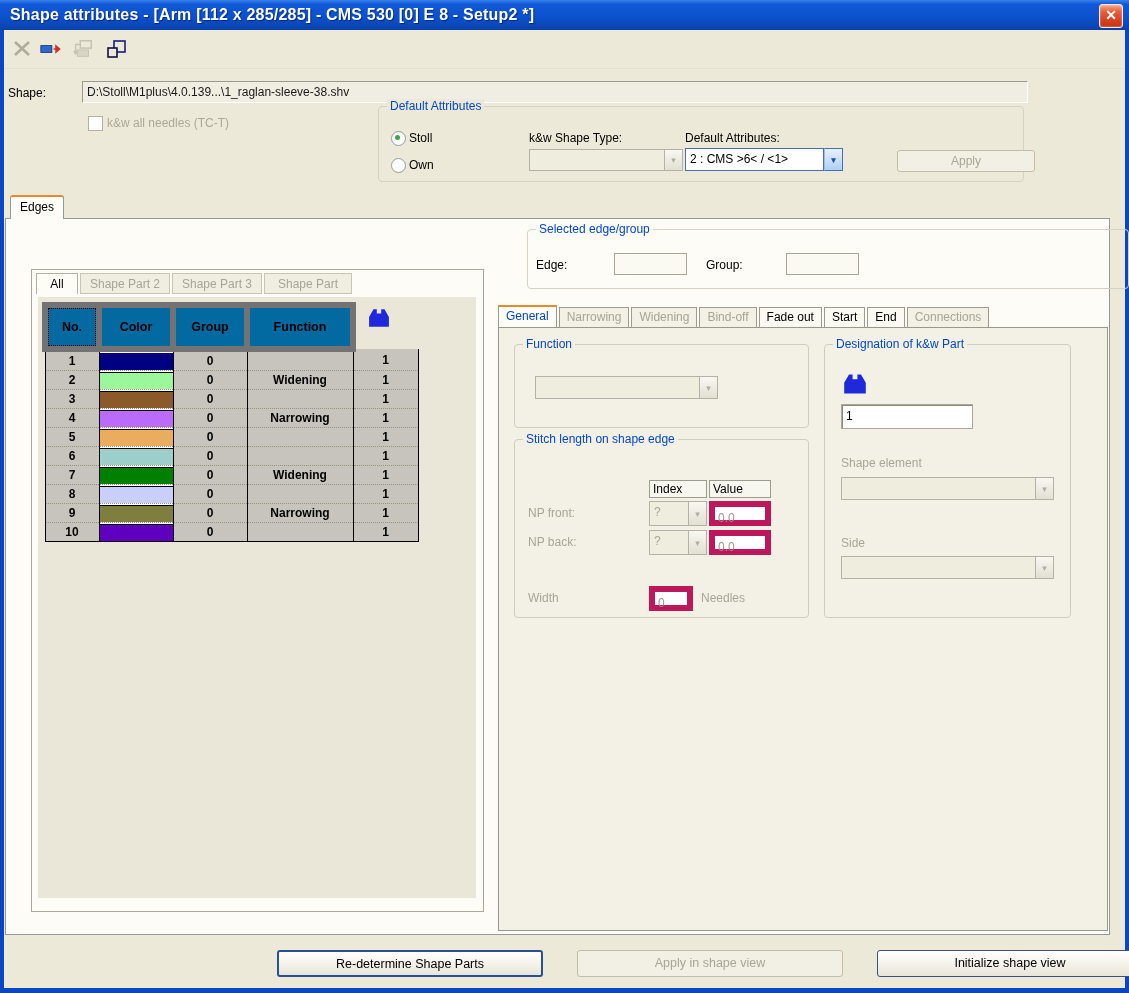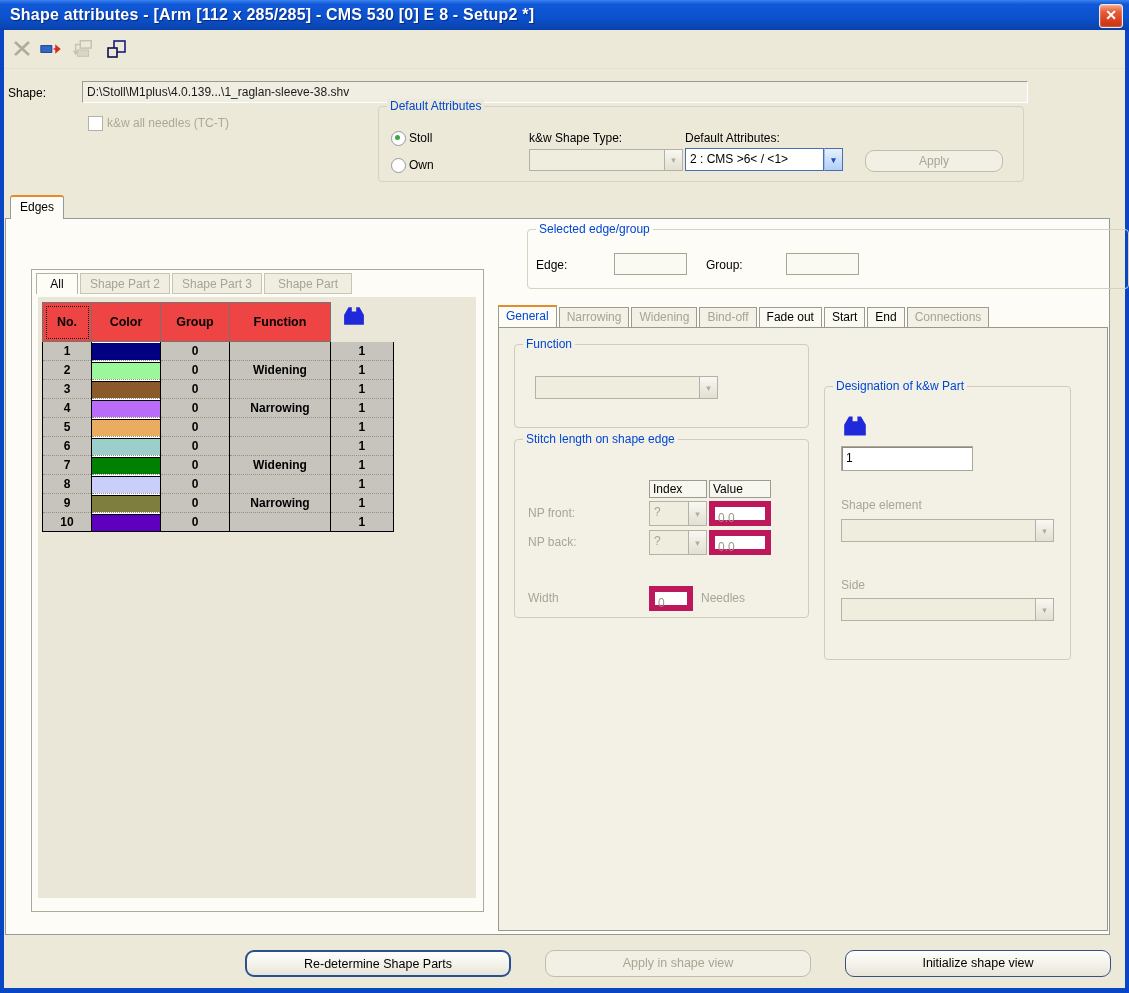--- a/index.html
+++ b/index.html
@@ -60,8 +60,8 @@
   #kwshape-combo{left:150px;top:42px;width:154px;height:22px;}
   #defattr-combo{left:306px;top:41px;width:158px;height:23px;}
 
-  .btn{box-sizing:border-box;text-align:center;border-radius:9px;
-    background:linear-gradient(#FFFFFF,#F2F0E7 60%,#E8E6DA);border:1px solid #39517E;}
+  .btn{box-sizing:border-box;text-align:center;border-radius:3px;
+    background:linear-gradient(#FFFFFF,#F2F0E7 60%,#E8E6DA);border:1px solid #39517E;margin-left:32px;}
   .btn.disabled{background:#F2F0E5;border:1px solid #C0BDA9;color:#A8A595;}
   #apply-btn{left:486px;top:43px;width:138px;height:22px;line-height:20px;}
 

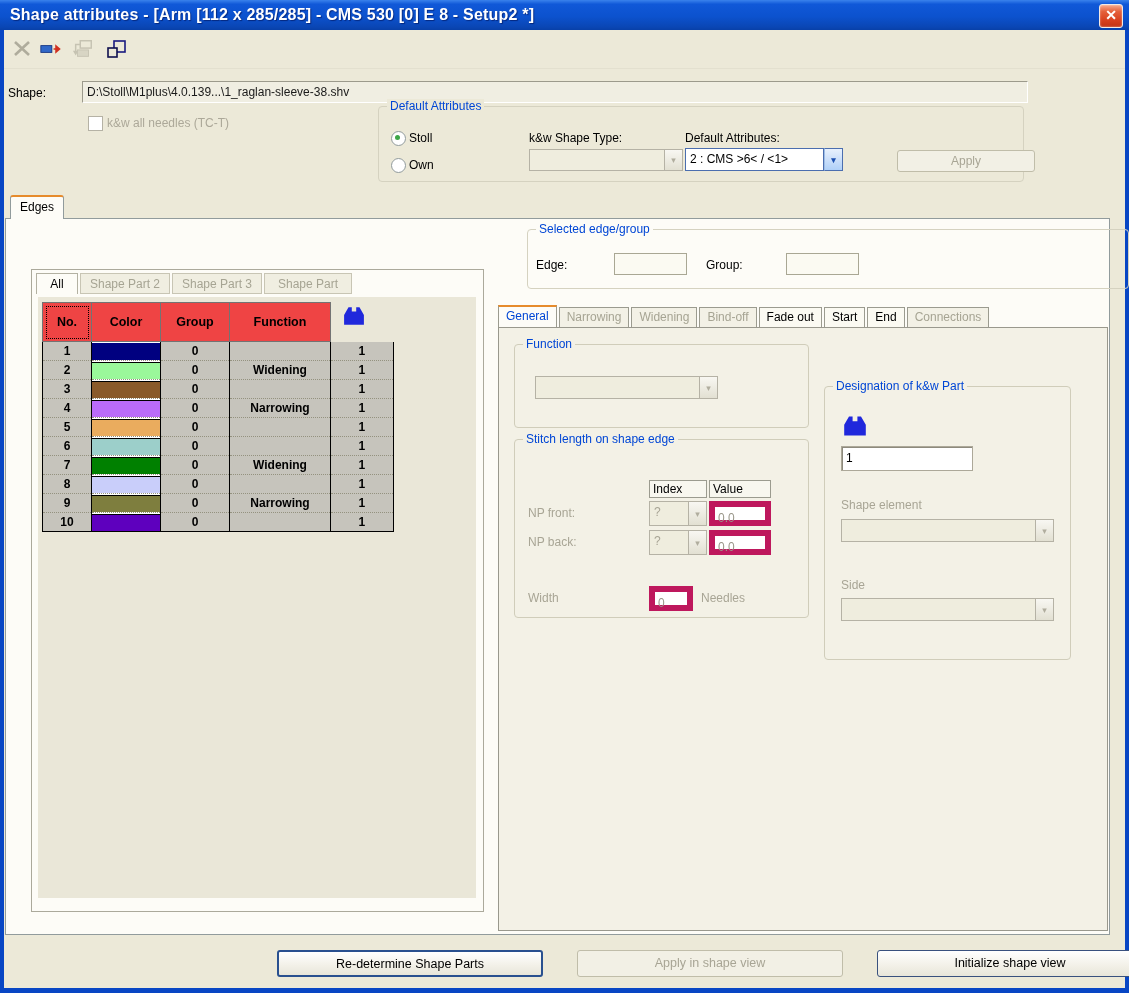--- a/index.html
+++ b/index.html
@@ -81,7 +81,7 @@
 
   
   .etable{position:absolute;left:4px;top:5px;border-collapse:collapse;font-weight:bold;font-size:12px;}
-  .etable th{border:1px solid #737373;background:#ef4444;height:36px;font-size:12.5px;}
+  .etable th{border:6px solid #737373;background:#0369a1;height:36px;font-size:12.5px;}
   .etable th.kwh{border:none;border-left:1px solid #000;background:transparent;text-align:left;vertical-align:top;padding:3px 0 0 12px;}
   .etable td{border-left:1px solid #000;border-right:1px solid #000;border-bottom:1px dotted #94927F;
     background:#C6C4BC;text-align:center;height:18px;padding:0;}

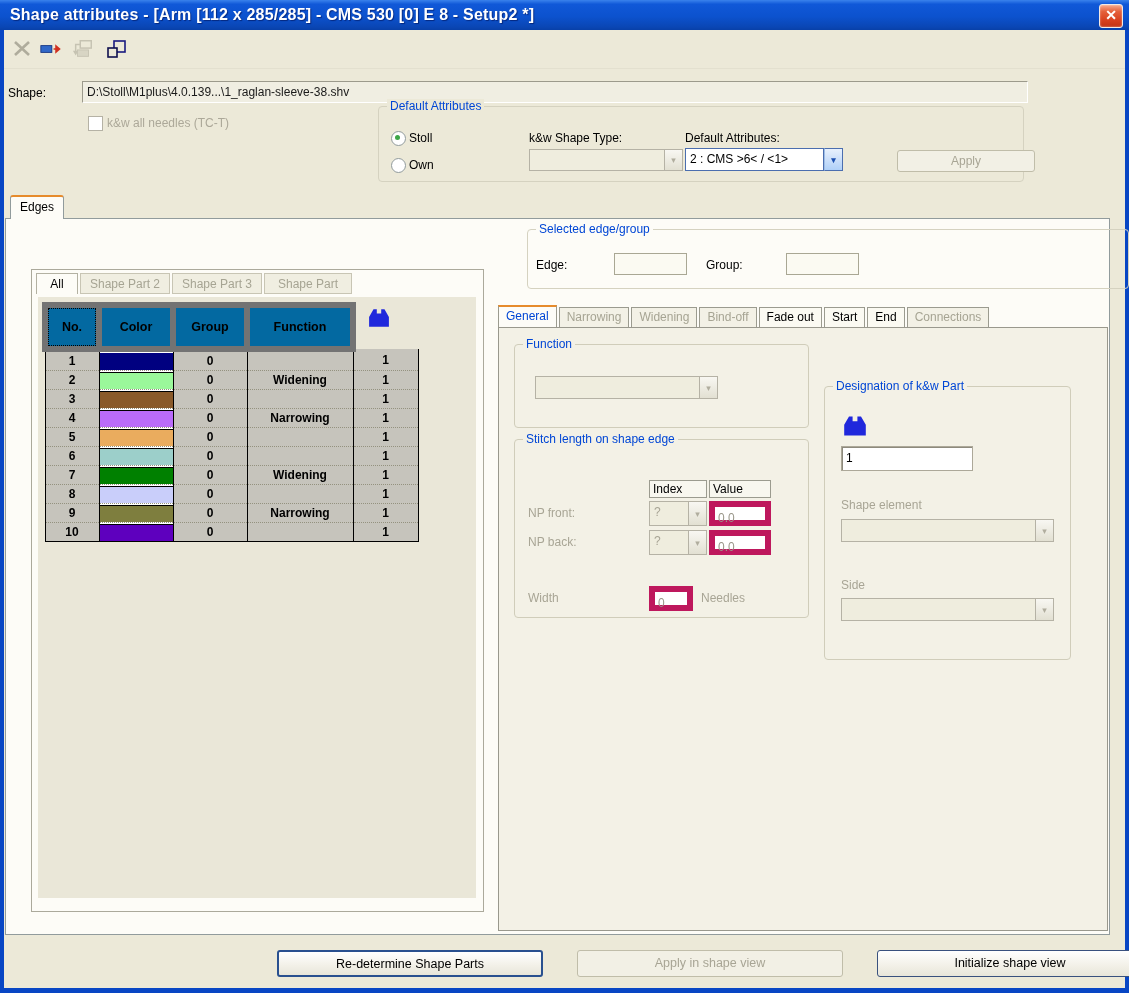--- a/index.html
+++ b/index.html
@@ -125,7 +125,7 @@
   #npb-val{left:194px;top:90px;width:62px;height:25px;}
   #width-val{left:134px;top:146px;width:44px;height:25px;}
 
-  #desig-group{left:325px;top:16px;width:245px;height:272px;margin-top:42px;}
+  #desig-group{left:325px;top:16px;width:245px;height:272px;}
   #desig-input{left:16px;top:59px;width:132px;height:25px;background:#fff;border:1px solid #ACA899;
     box-shadow:inset 1px 1px 0 #8D8A7D;line-height:23px;padding-left:4px;color:#000;box-sizing:border-box;}
   #shape-el-label{left:16px;top:111px;} #side-label{left:16px;top:191px;}

